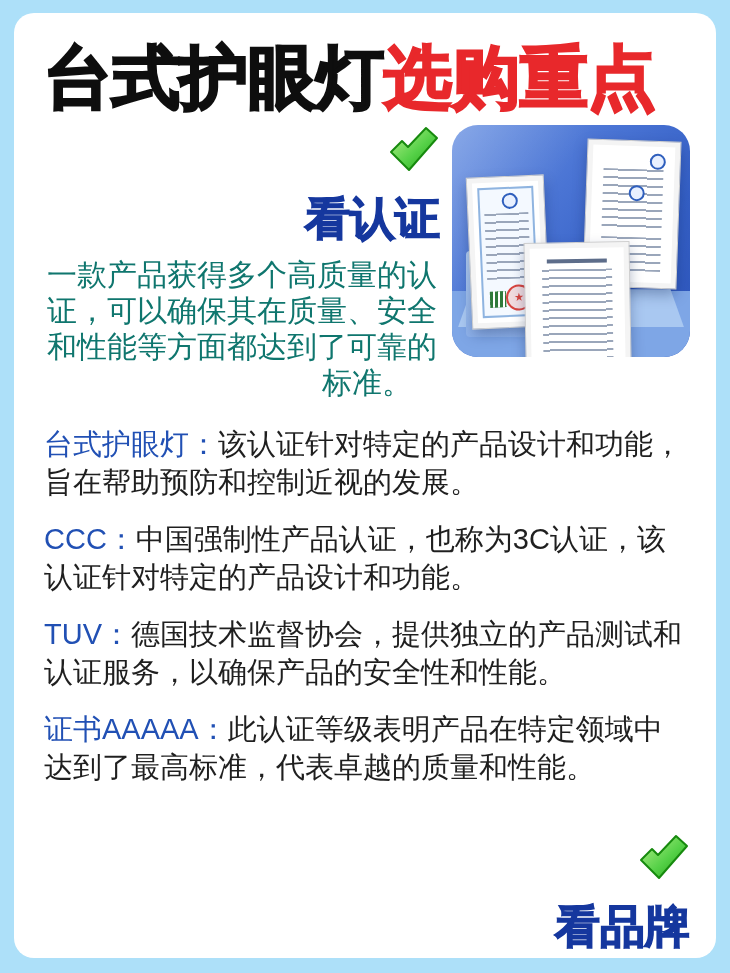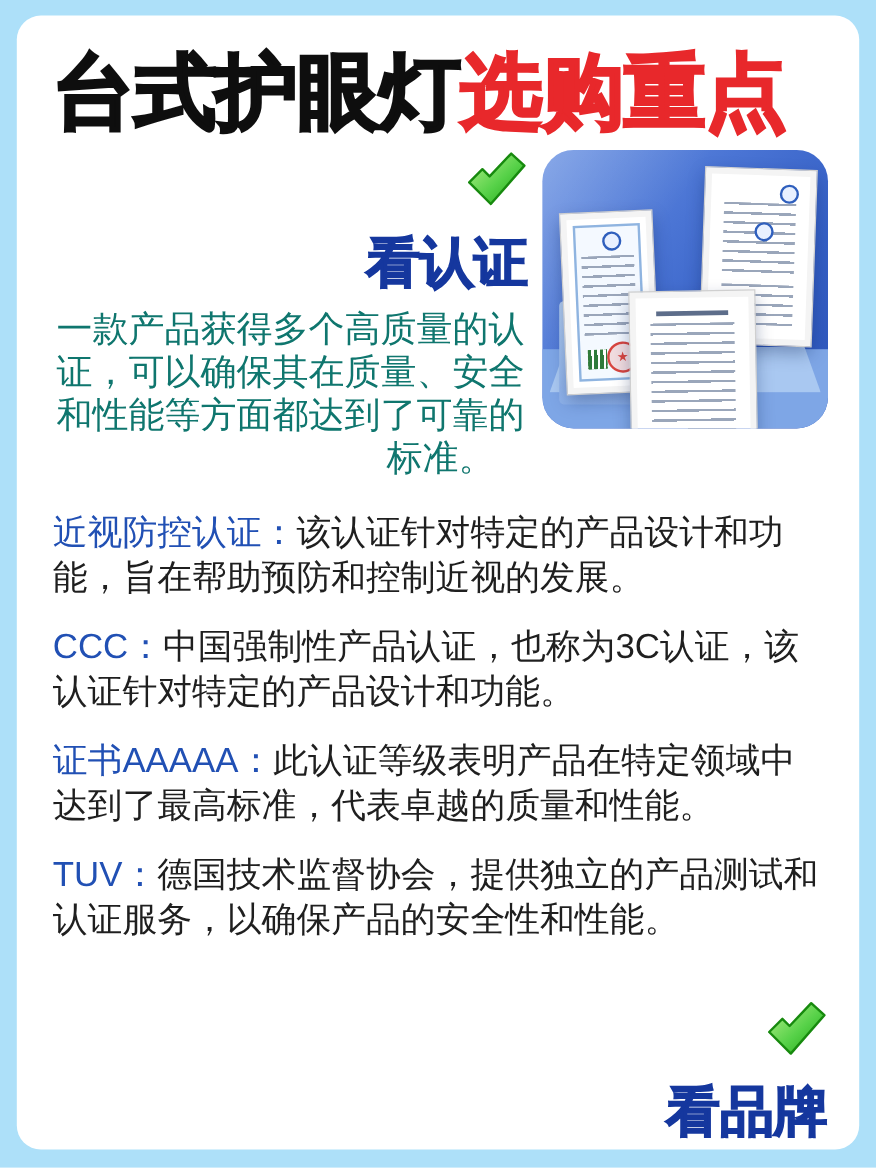--- a/index.html
+++ b/index.html
@@ -169,7 +169,7 @@
 
     <p class="intro">一款产品获得多个高质量的认证，可以确保其在质量、安全和性能等方面都达到了可靠的标准。</p>
 
-    <p class="body-p"><span class="lbl">近视防控认证：</span><span>该认证针对特定的产品设计和功能，旨在帮助预防和控制近视的发展。</span></p>
+    <p class="body-p"><span class="lbl">台式护眼灯：</span><span>该认证针对特定的产品设计和功能，旨在帮助预防和控制近视的发展。</span></p>
 
 
     <p class="body-p"><span class="lbl">CCC：</span><span>中国强制性产品认证，也称为3C认证，该认证针对特定的产品设计和功能。</span></p>

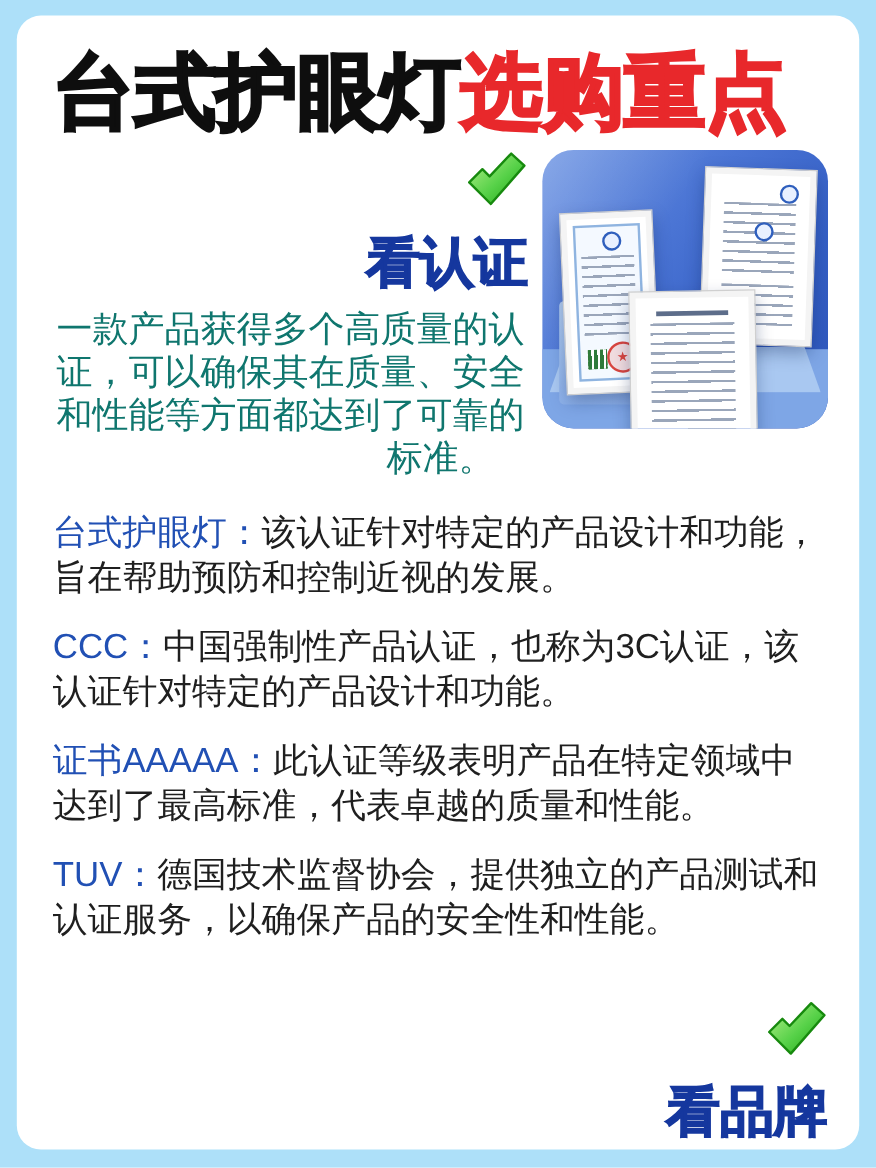--- a/index.html
+++ b/index.html
@@ -174,9 +174,9 @@
 
     <p class="body-p"><span class="lbl">CCC：</span><span>中国强制性产品认证，也称为3C认证，该认证针对特定的产品设计和功能。</span></p>
 
+    <p class="body-p"><span class="lbl">TUV：</span><span>德国技术监督协会，提供独立的产品测试和认证服务，以确保产品的安全性和性能。</span></p>
+
     <p class="body-p"><span class="lbl">证书AAAAA：</span><span>此认证等级表明产品在特定领域中达到了最高标准，代表卓越的质量和性能。</span></p>
-
-    <p class="body-p"><span class="lbl">TUV：</span><span>德国技术监督协会，提供独立的产品测试和认证服务，以确保产品的安全性和性能。</span></p>
   </section>
 
   <section>

